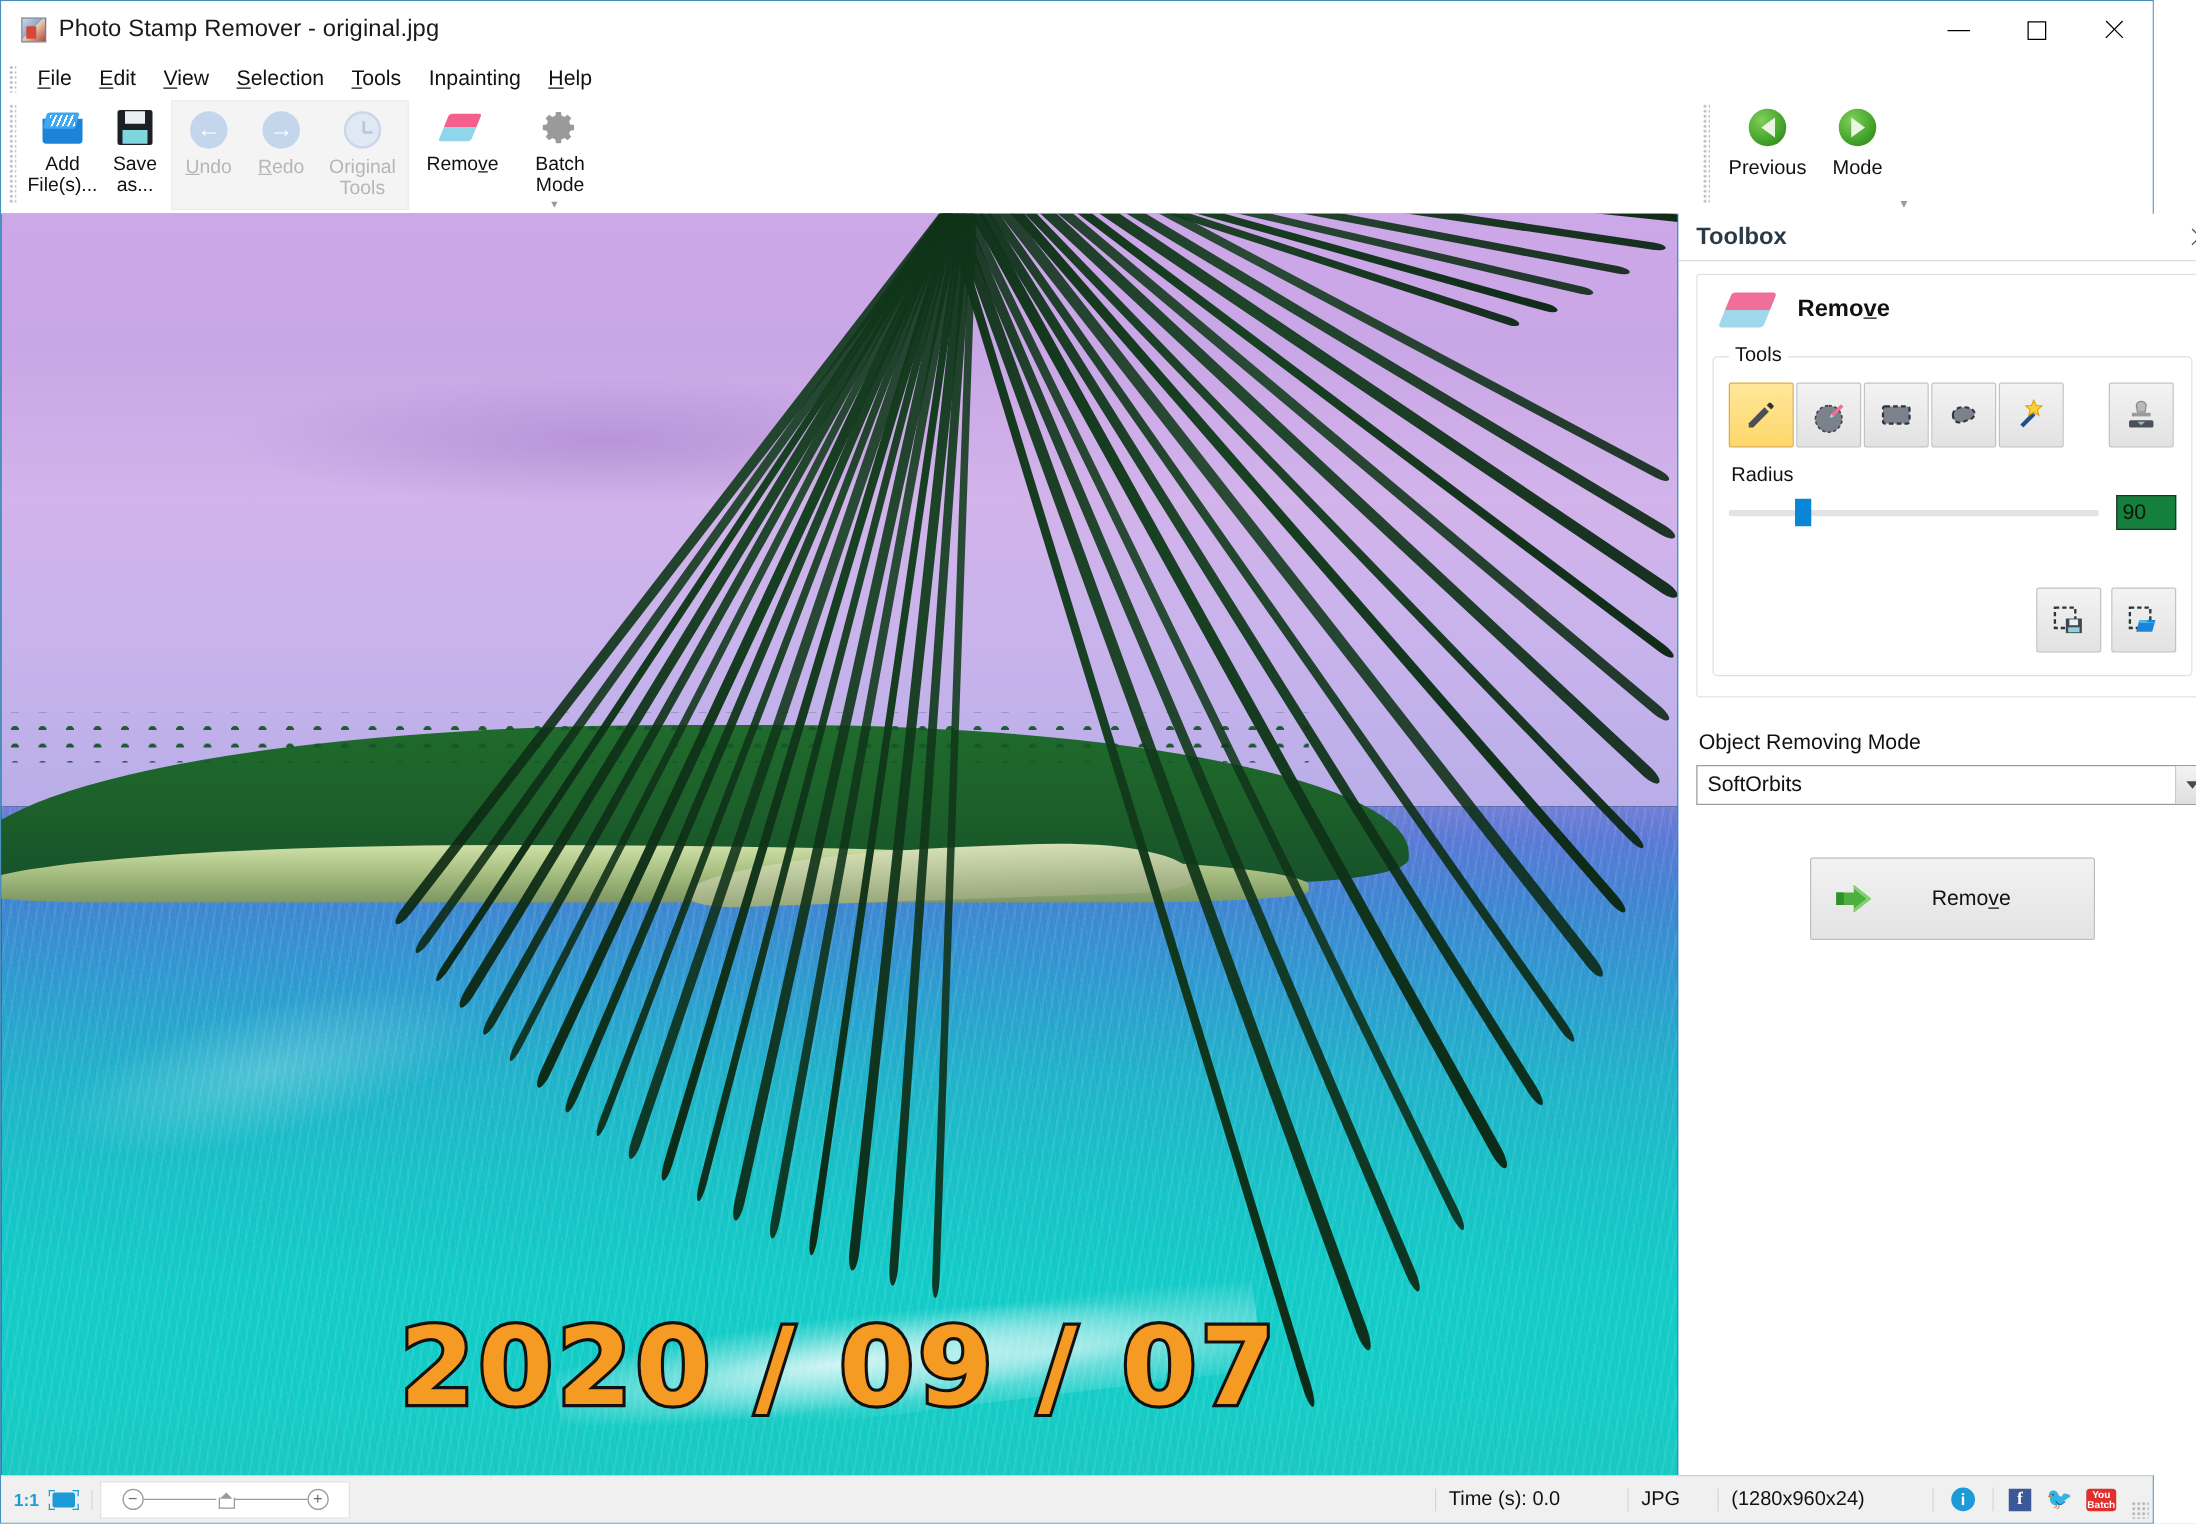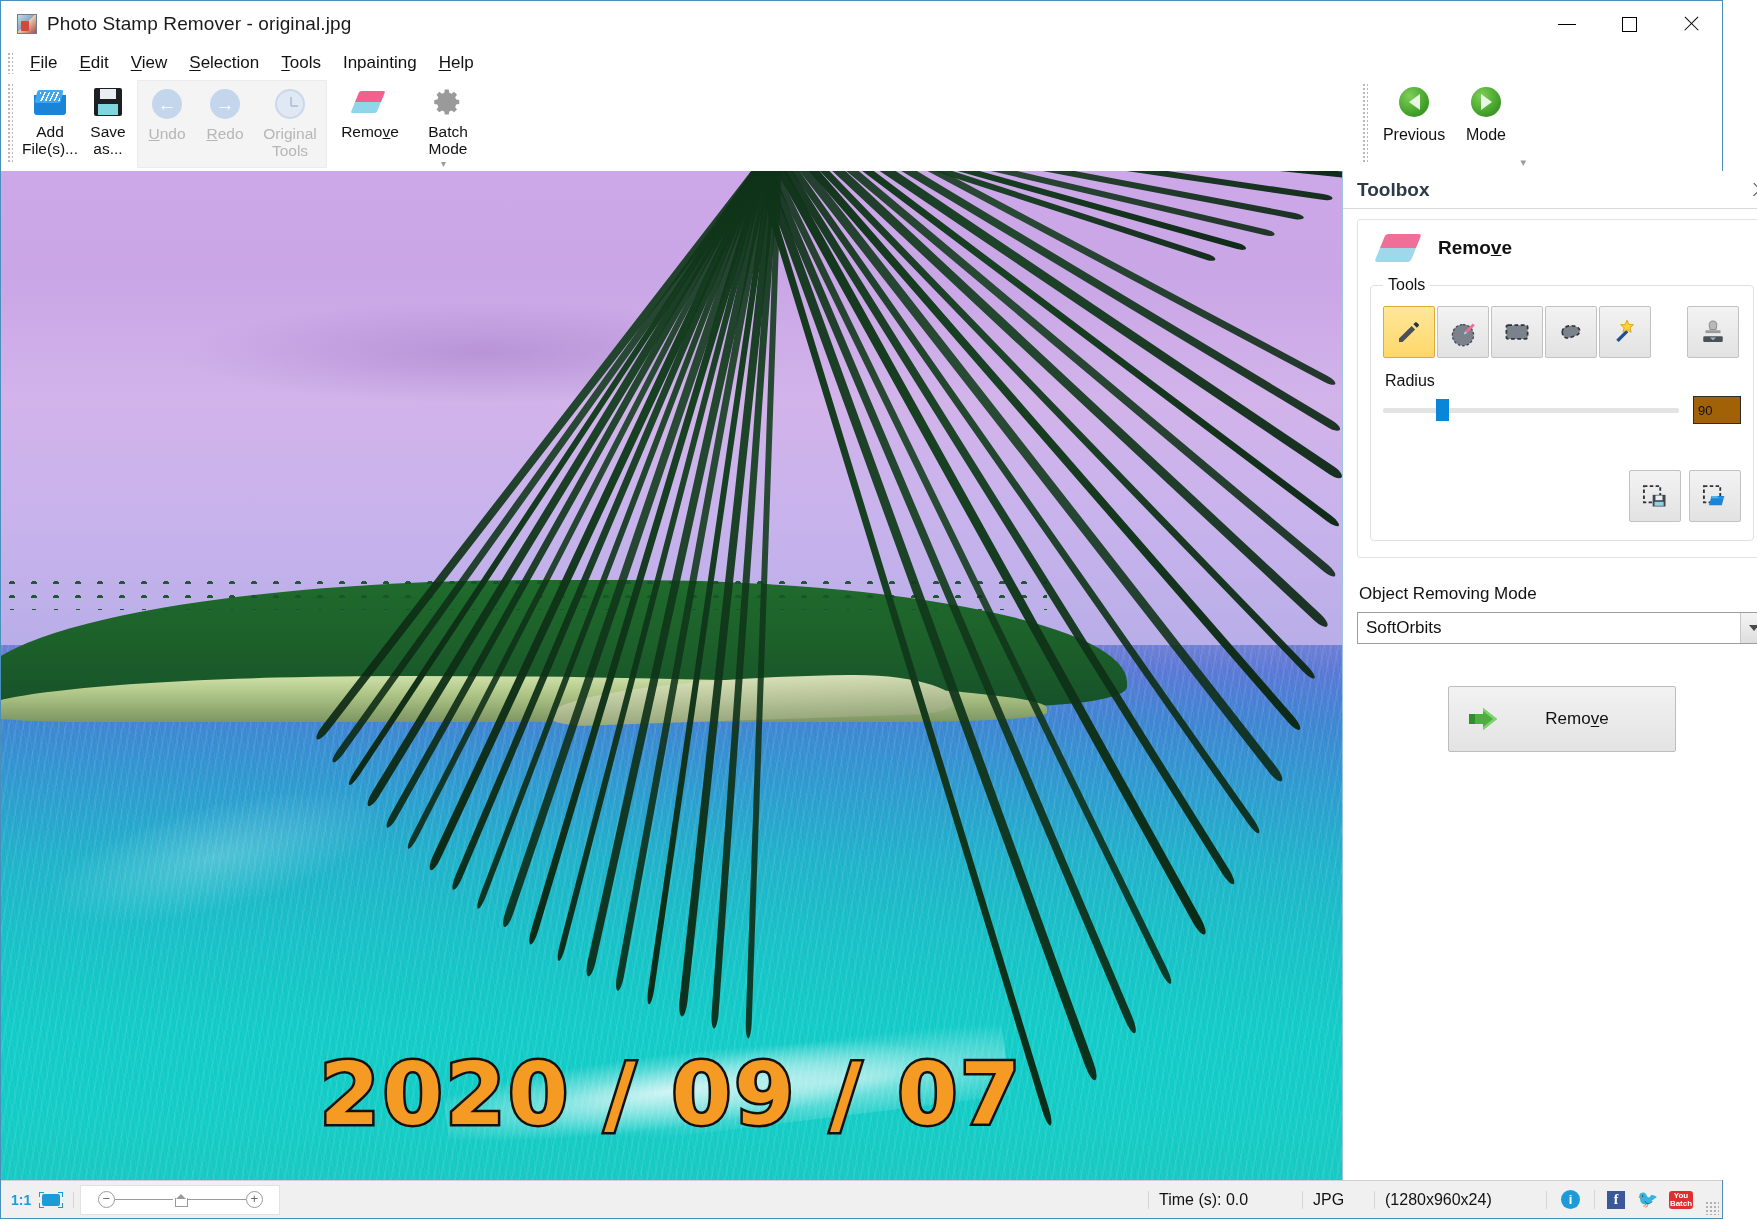--- a/index.html
+++ b/index.html
@@ -259,8 +259,8 @@
     background:#0a86d8; cursor:pointer;
   }
   .radius-box {
-    width: 48px; height: 28px; border: 1px solid #2b2b2b; background:#a16207;
-    font-size: 13px; color:#111; padding: 2px 4px; outline:none;
+    width: 48px; height: 28px; border: 1px solid #2b2b2b; background:#15803d;
+    font-size: 17px; color:#111; padding: 2px 4px; outline:none;
     font-family:"Liberation Sans",sans-serif;
   }
 

